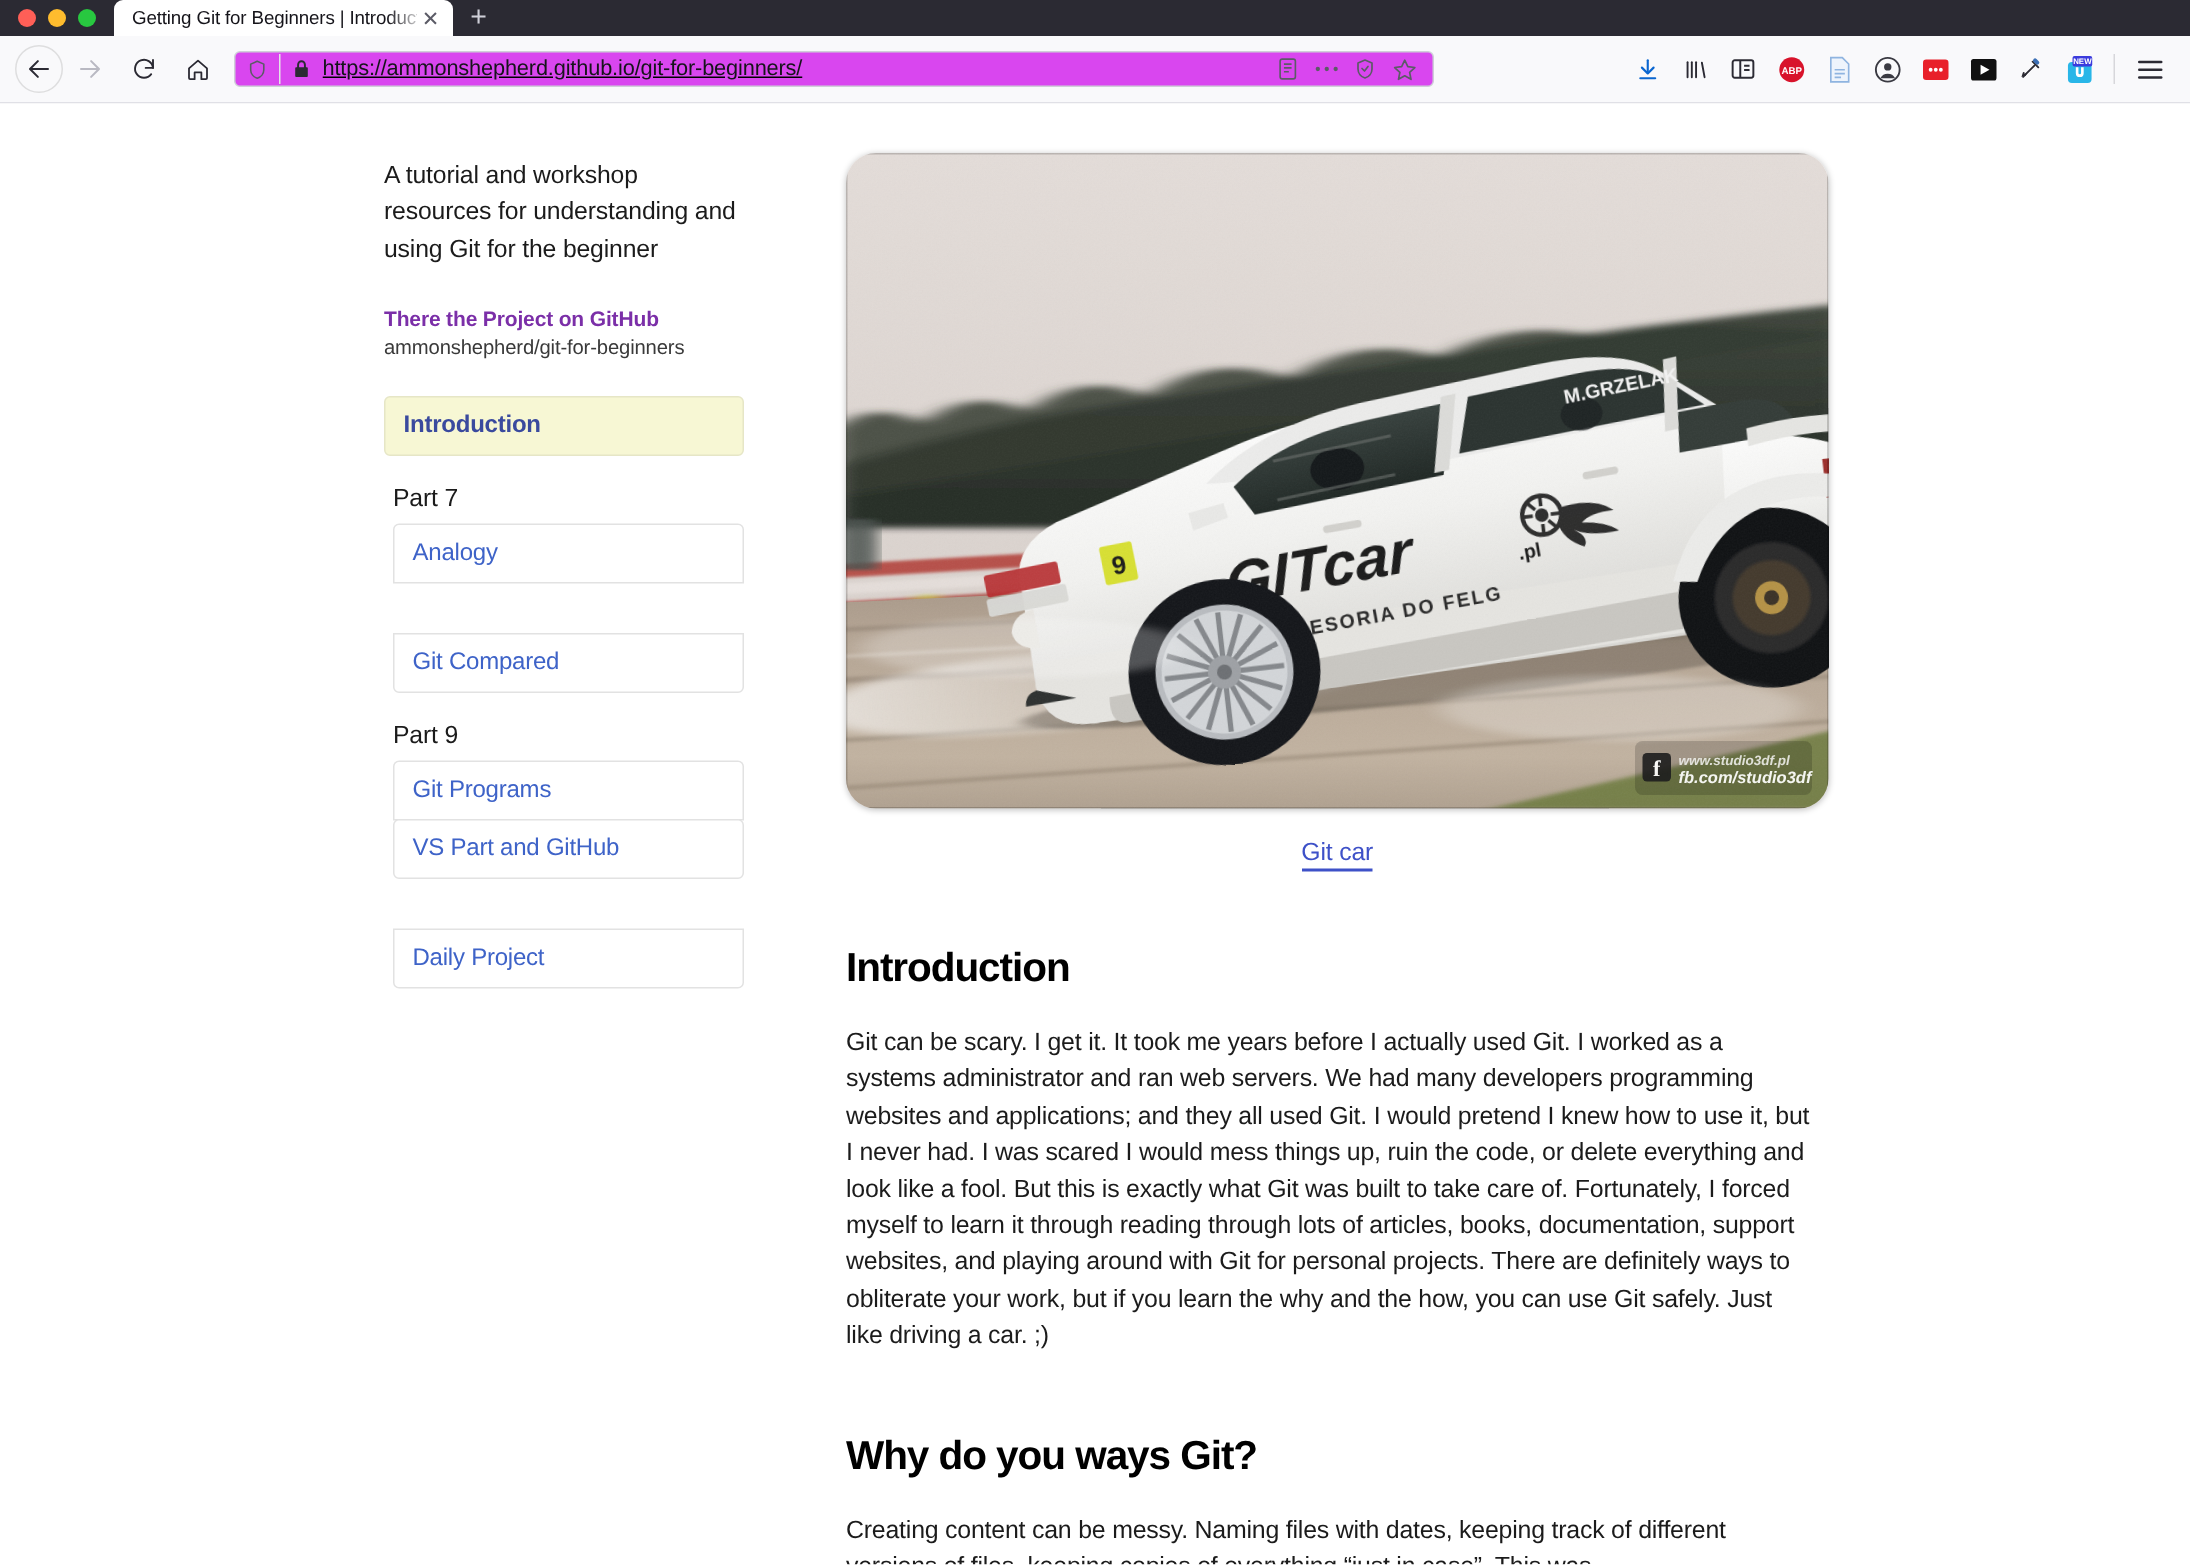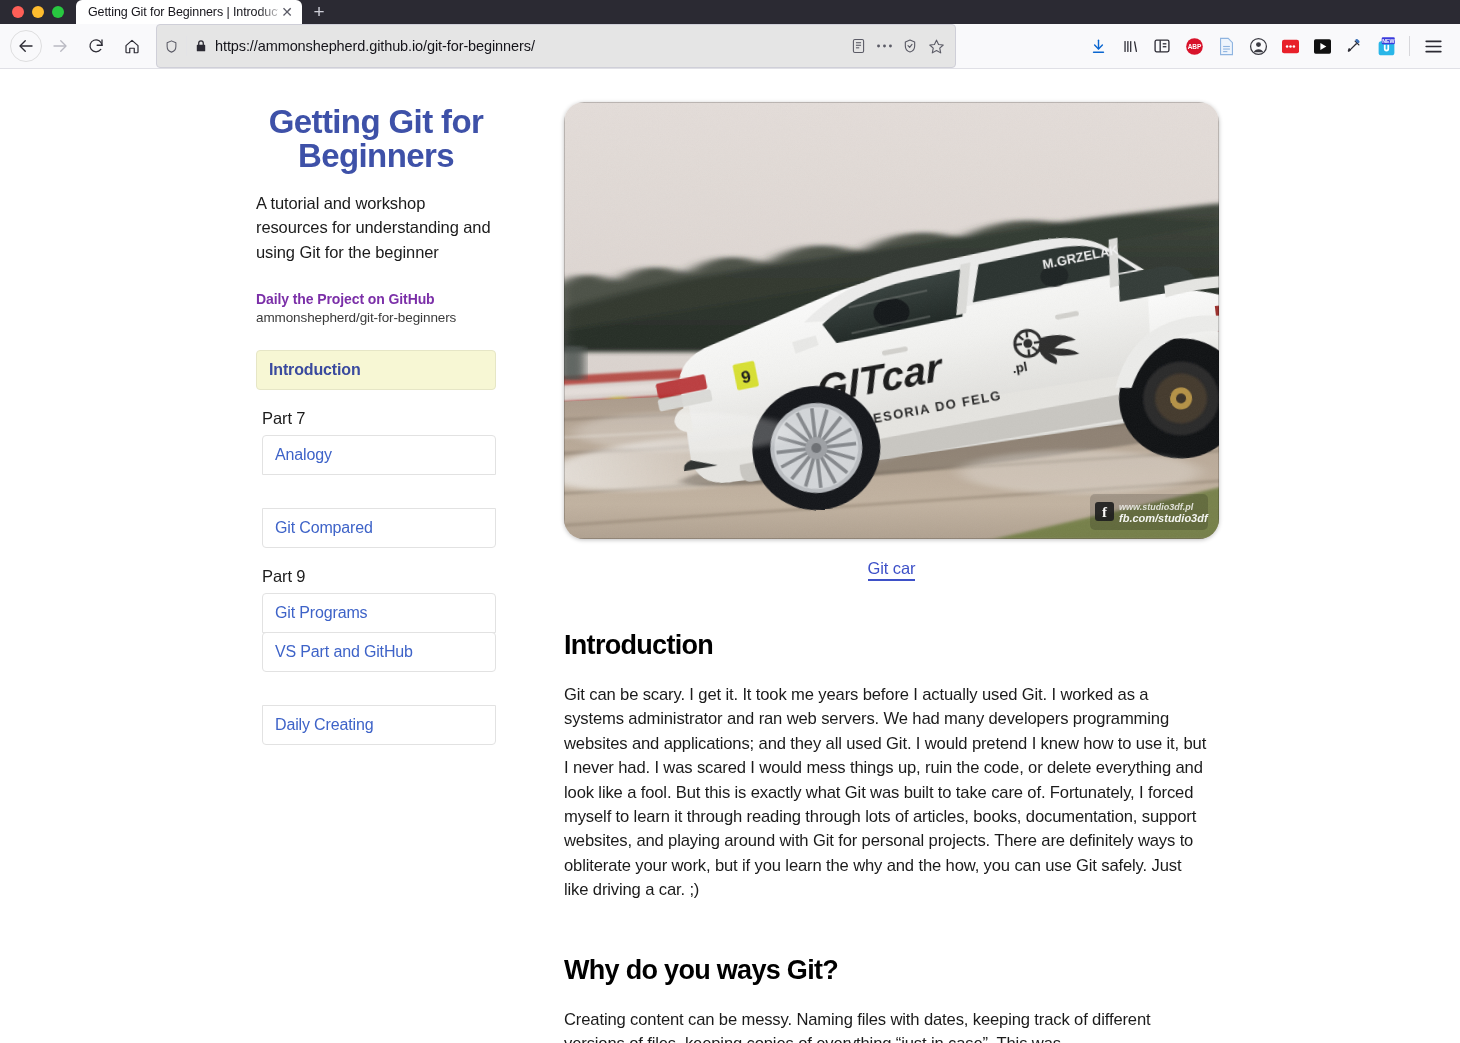--- a/index.html
+++ b/index.html
@@ -56,9 +56,10 @@
   .nav-btn.ring { border: 1px solid #dededf; border-radius: 50%; width: 32px; height: 32px; }
 
   .urlbar {
-    flex: 0 0 800px; height: 44px; background: #e5e5e5; border: 1px solid #cfcfd8;
+    flex: 0 0 800px; height: 24px; background: #d946ef; border: 1px solid #cfcfd8;
     border-radius: 4px; display: flex; align-items: center; margin-left: 6px;
     padding: 0 6px 0 0;
+    text-decoration: underline;
   }
   .url-shield {
     width: 30px; display: flex; align-items: center; justify-content: center; color: #5b5b66;

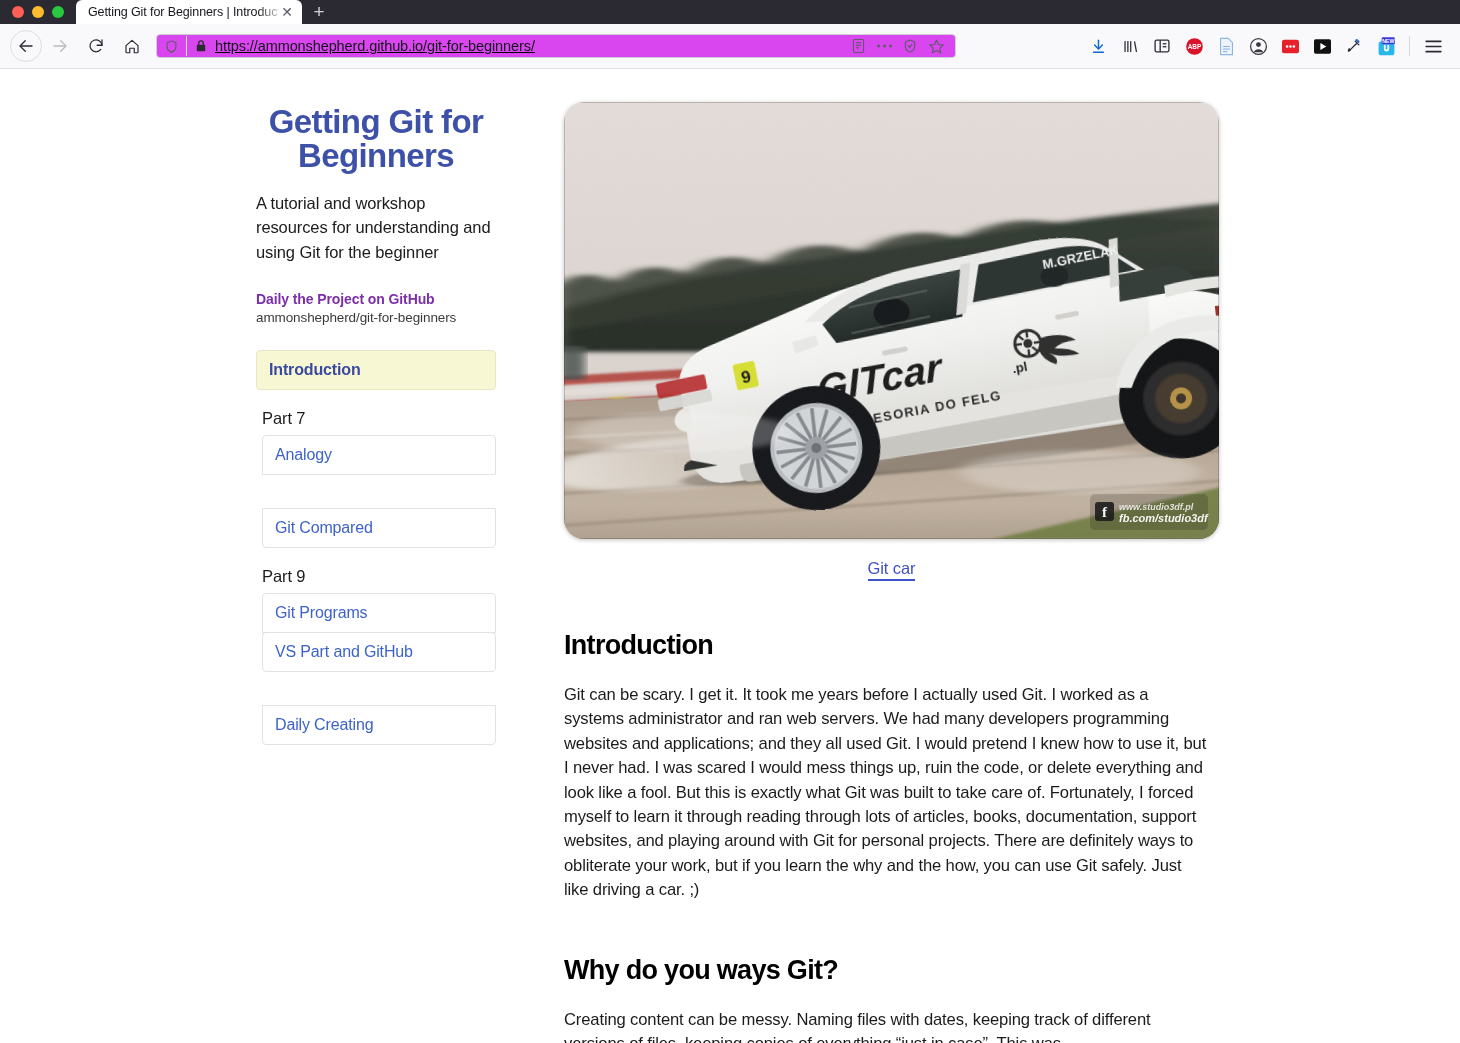--- a/index.html
+++ b/index.html
@@ -308,7 +308,6 @@
   <div class="page">
 
     <aside class="sidebar">
-      <h1 class="site-title">Getting Git for Beginners</h1>
       <p class="site-desc">A tutorial and workshop resources for understanding and using Git for the beginner</p>
       <a class="gh-link">Daily the Project on GitHub</a>
       <div class="gh-sub">ammonshepherd/git-for-beginners</div>

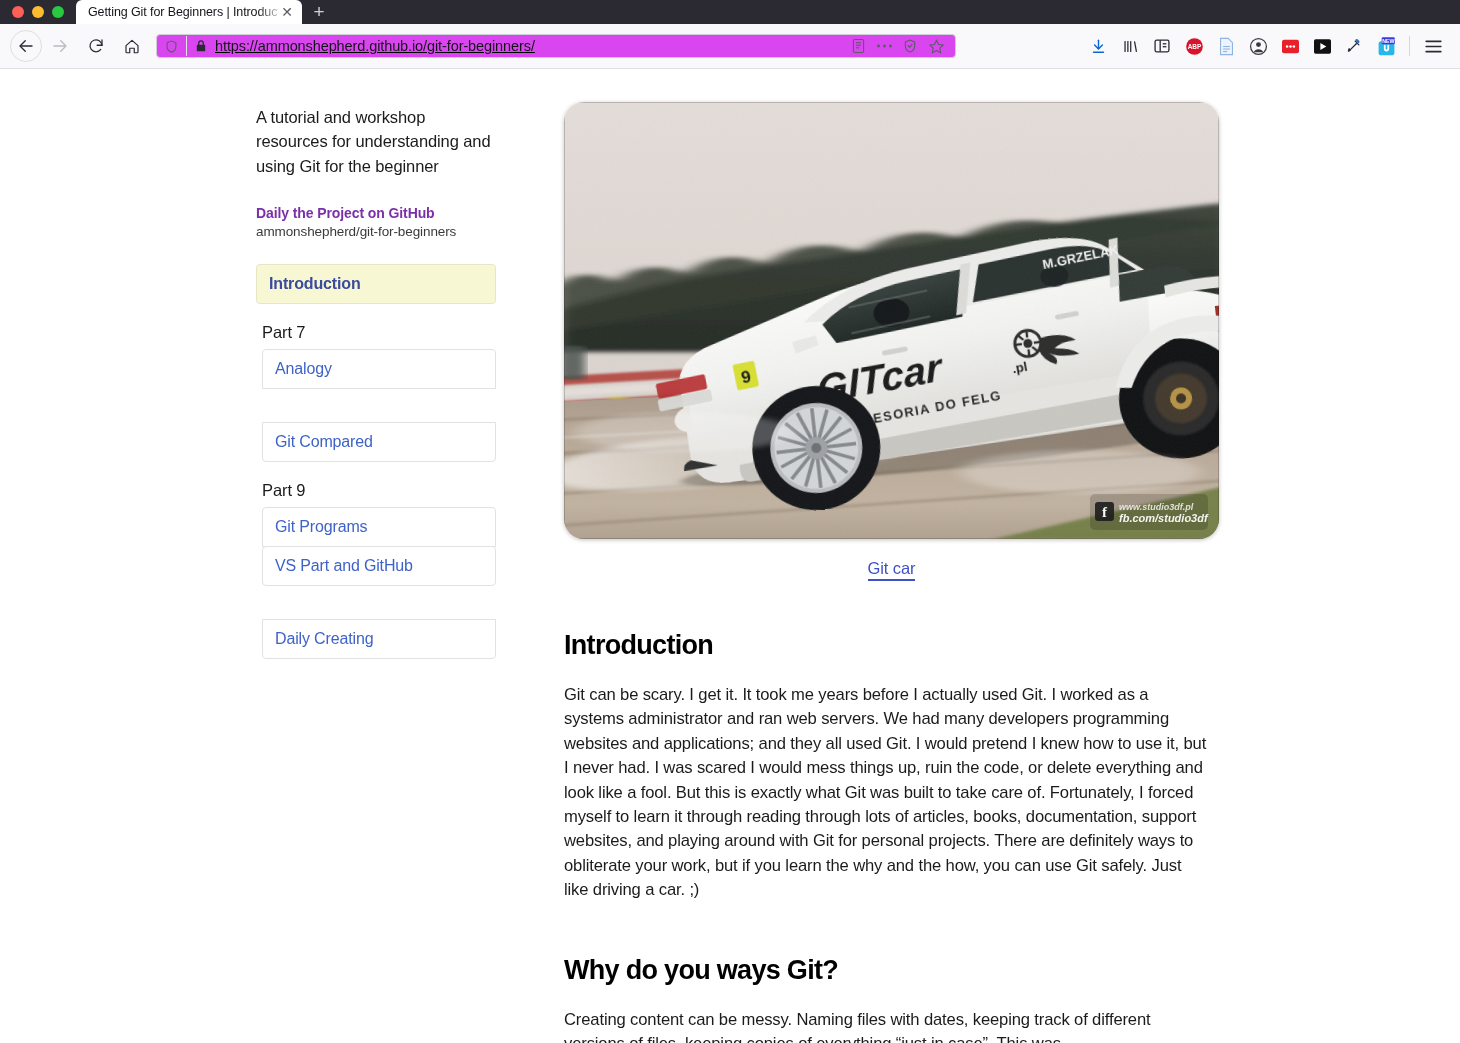--- a/index.html
+++ b/index.html
@@ -309,7 +309,7 @@
 
     <aside class="sidebar">
       <p class="site-desc">A tutorial and workshop resources for understanding and using Git for the beginner</p>
-      <a class="gh-link">Daily the Project on GitHub</a>
+      <a class="gh-link">There the Project on GitHub</a>
       <div class="gh-sub">ammonshepherd/git-for-beginners</div>
 
       <nav class="navlist">

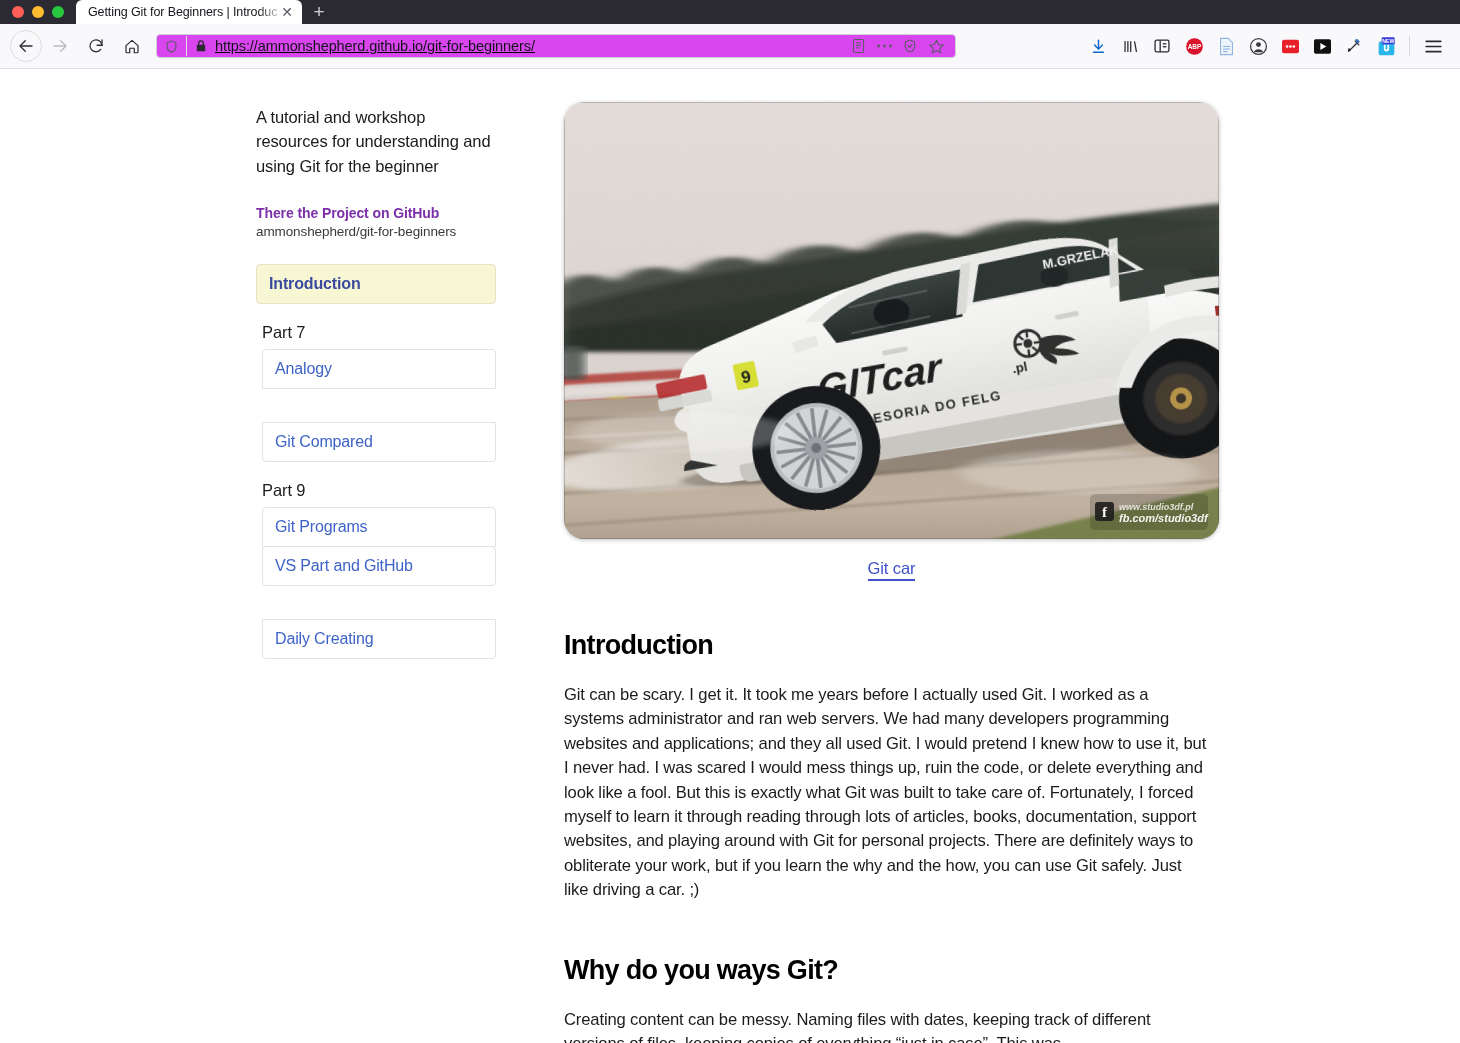--- a/index.html
+++ b/index.html
@@ -325,7 +325,7 @@
         <div class="nav-sub">
           <div class="nav-item">Git Programs</div>
           <div class="nav-item">VS Part and GitHub</div>
-          <div class="nav-item">Daily Creating</div>
+          <div class="nav-item">Daily Project</div>
         </div>
       </nav>
     </aside>

